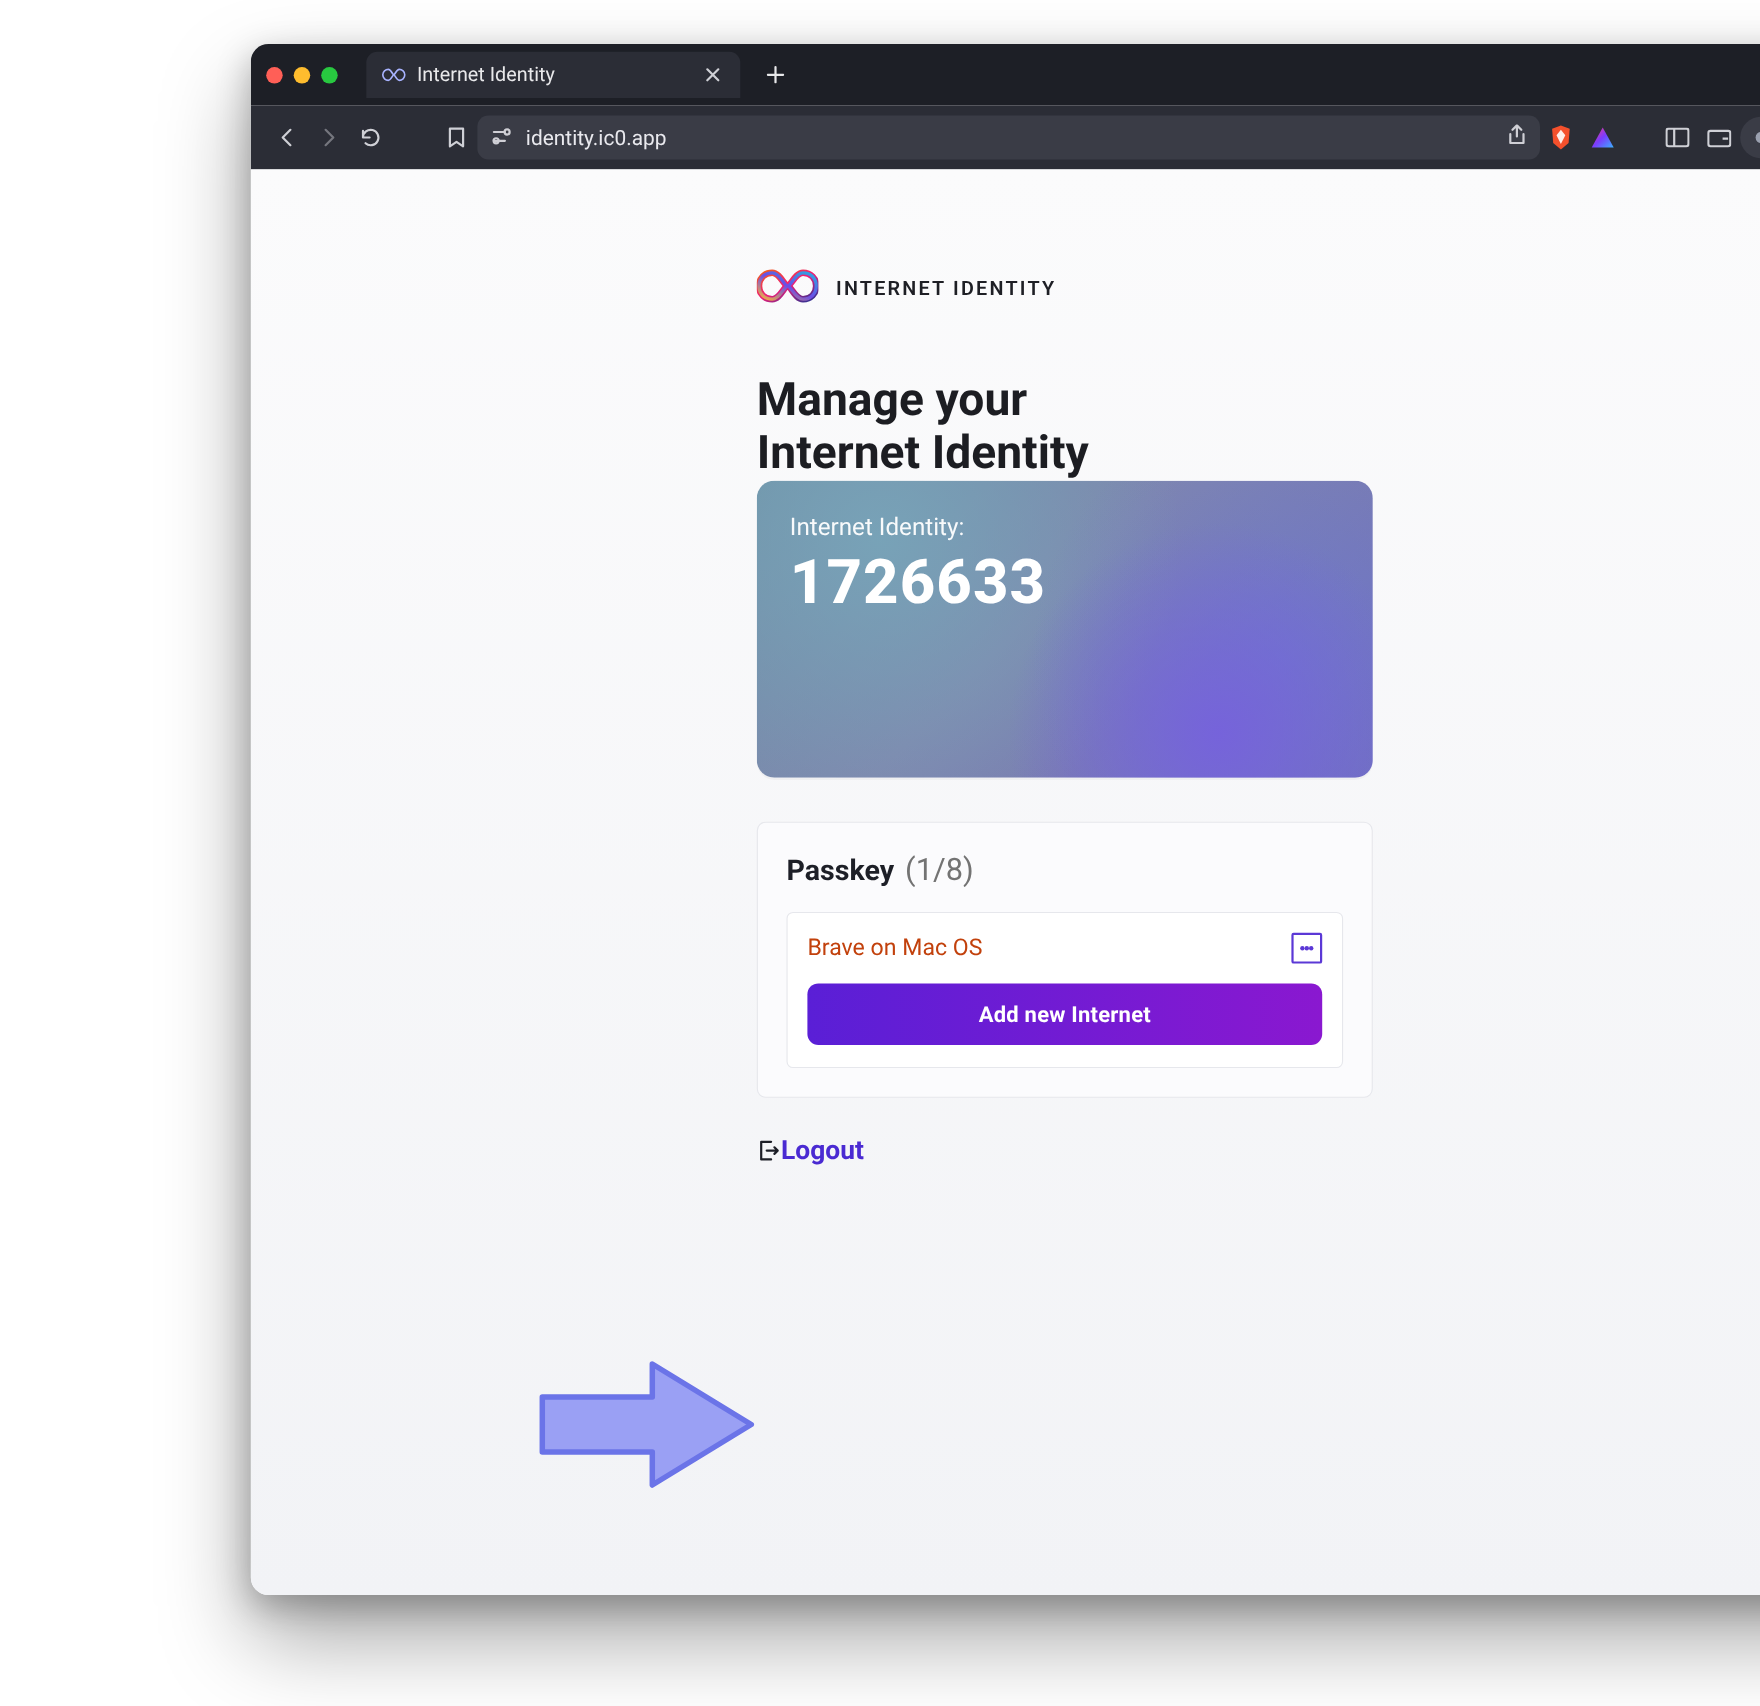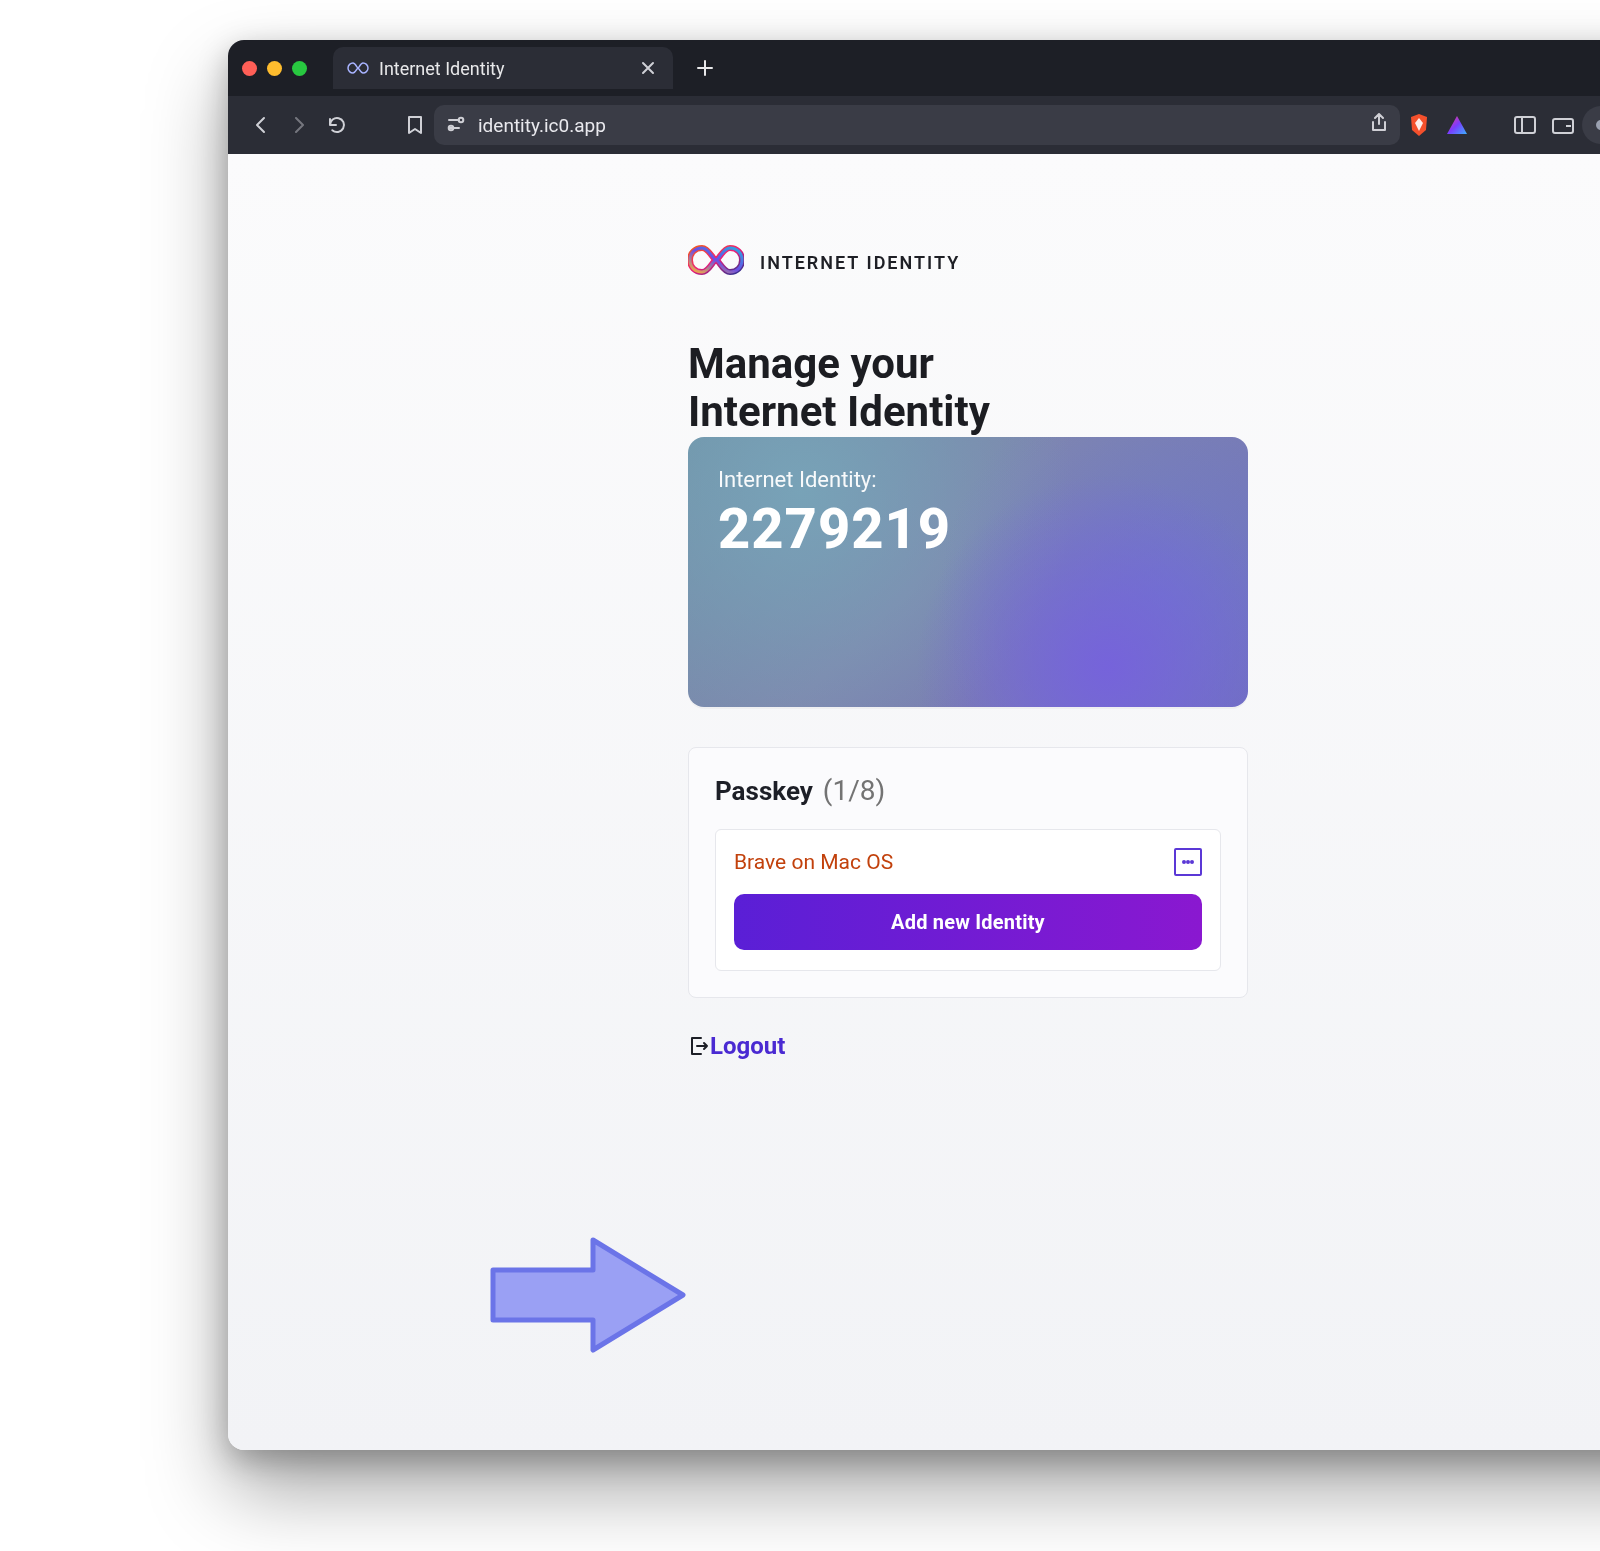--- a/index.html
+++ b/index.html
@@ -338,7 +338,7 @@
 
         <div class="idcard">
           <div class="label">Internet Identity:</div>
-          <div class="num">2279219</div>
+          <div class="num">1726633</div>
         </div>
 
         <div class="panel">

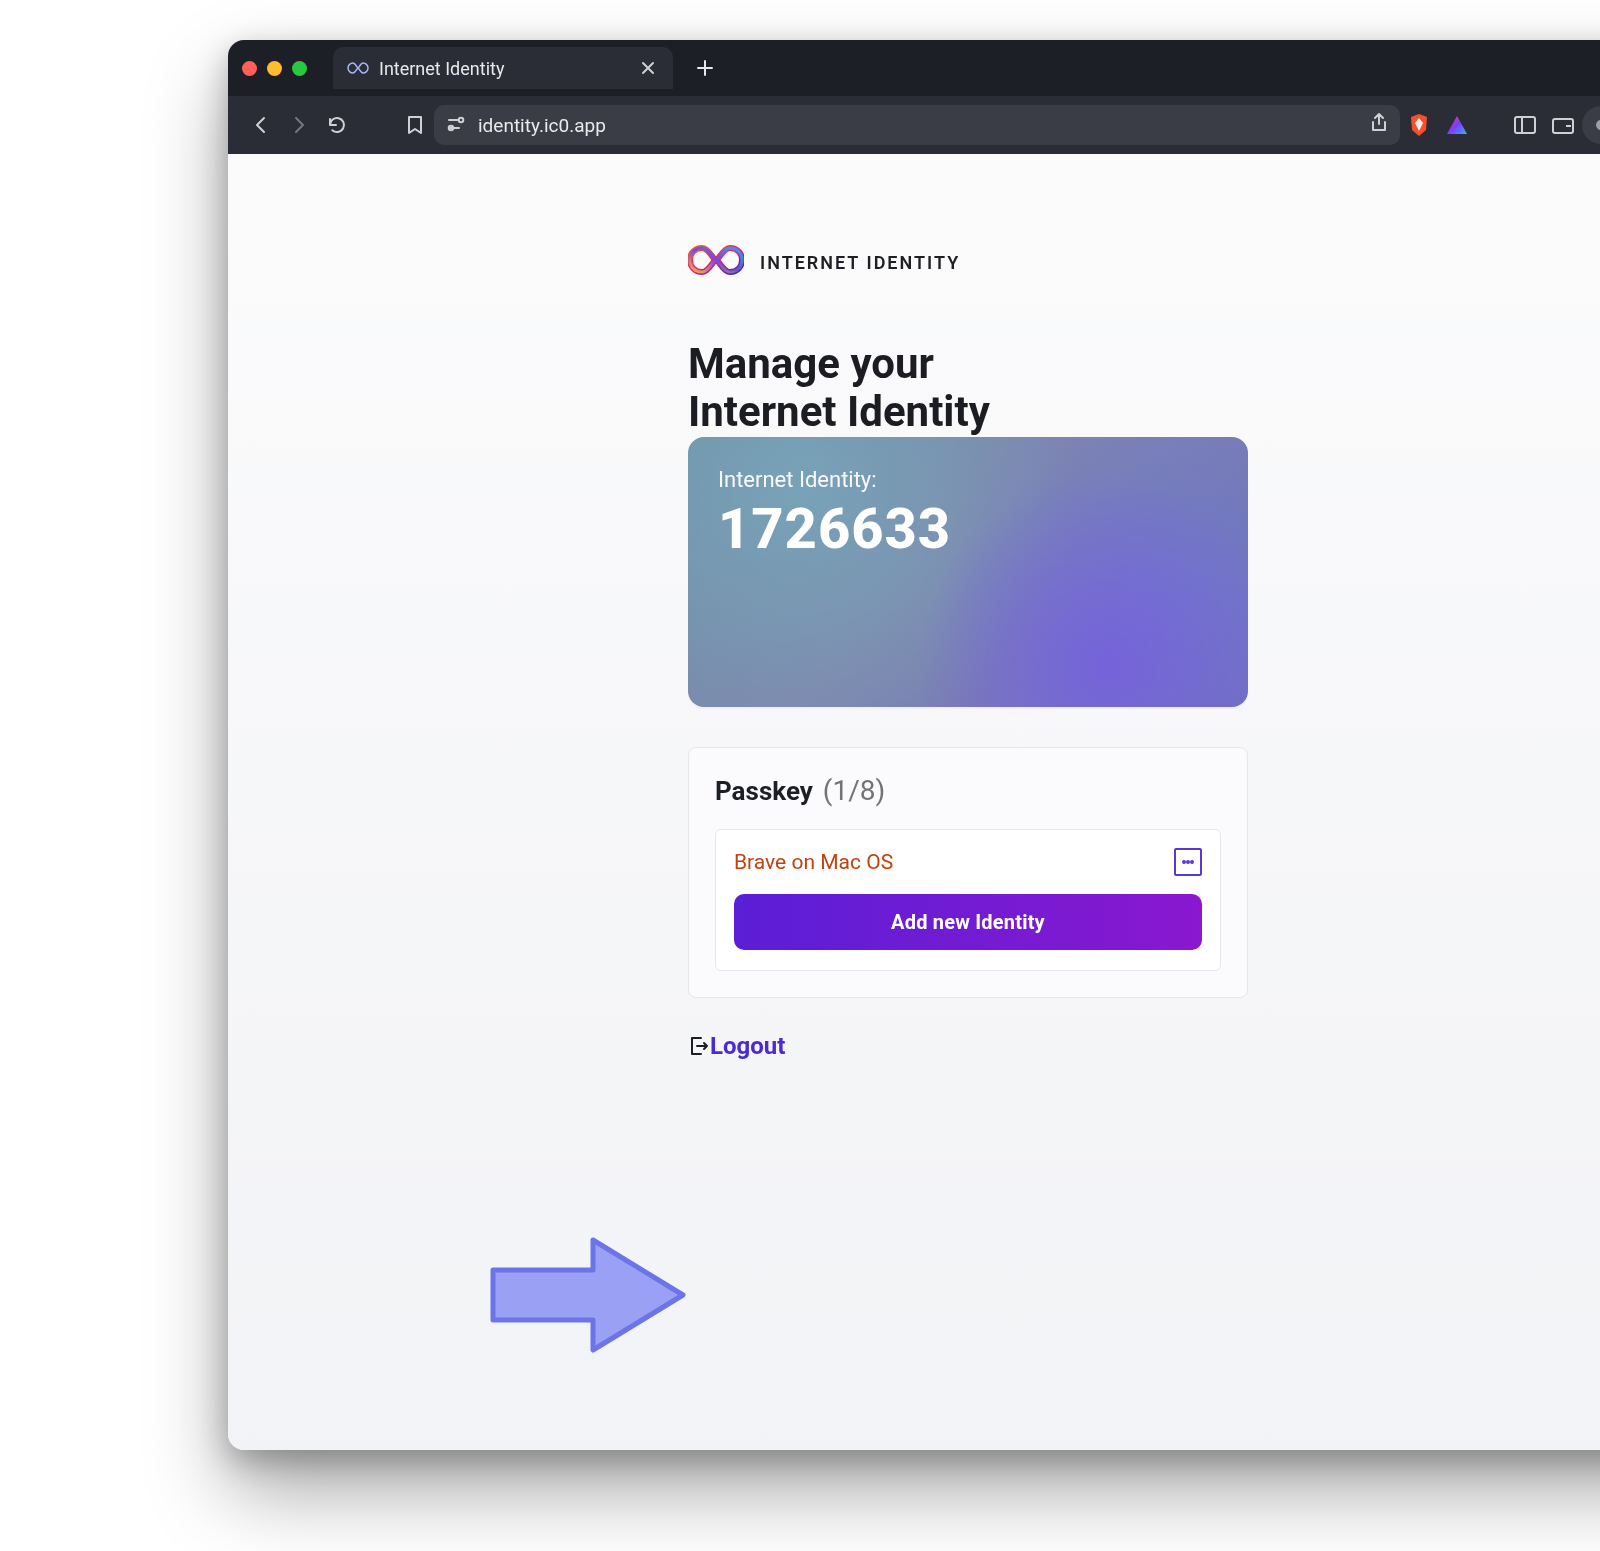--- a/index.html
+++ b/index.html
@@ -357,7 +357,7 @@
               </span>
             </div>
             <div class="btn">
-              <span>Add new Identity</span>
+              <span>Add new Internet</span>
             </div>
           </div>
         </div>

